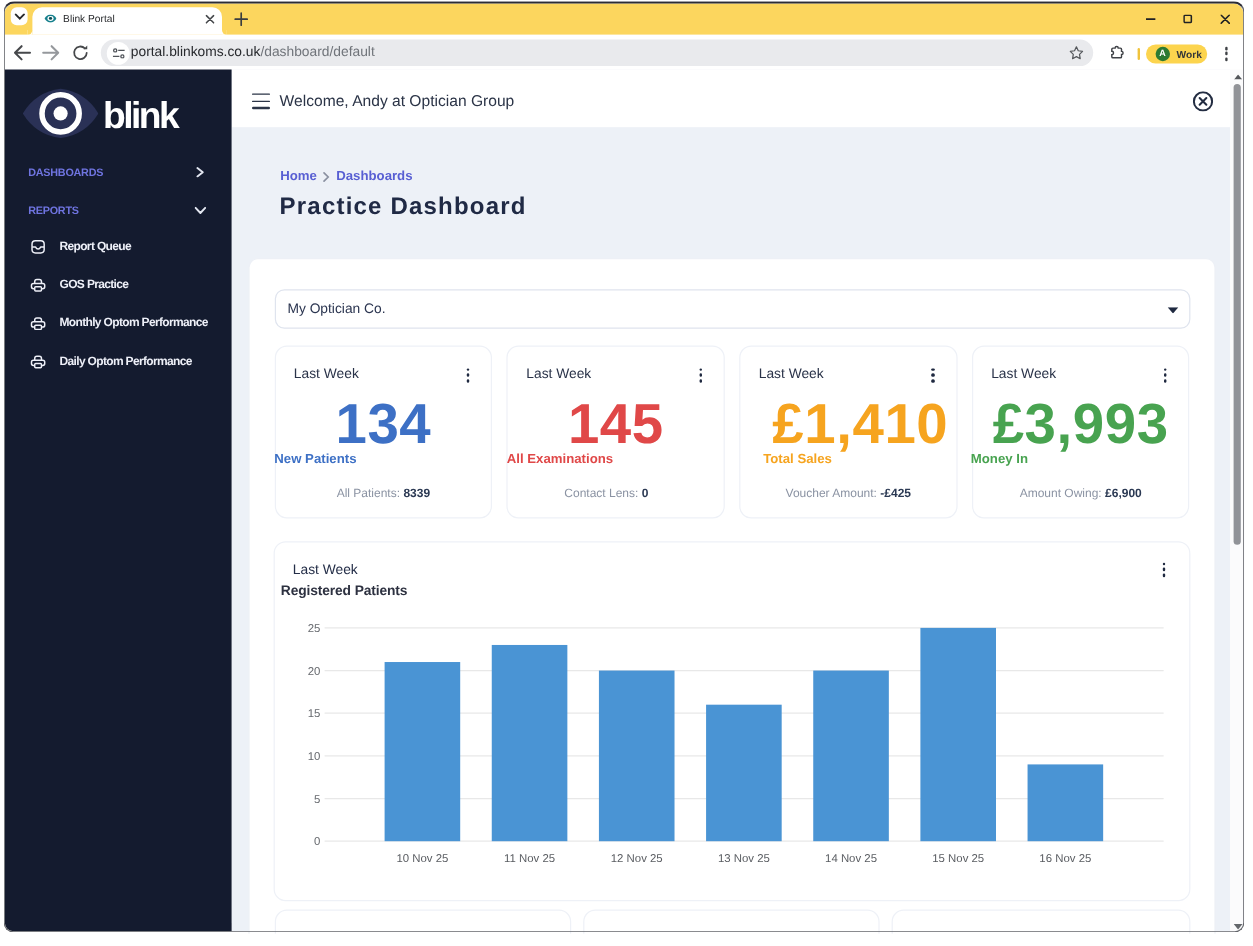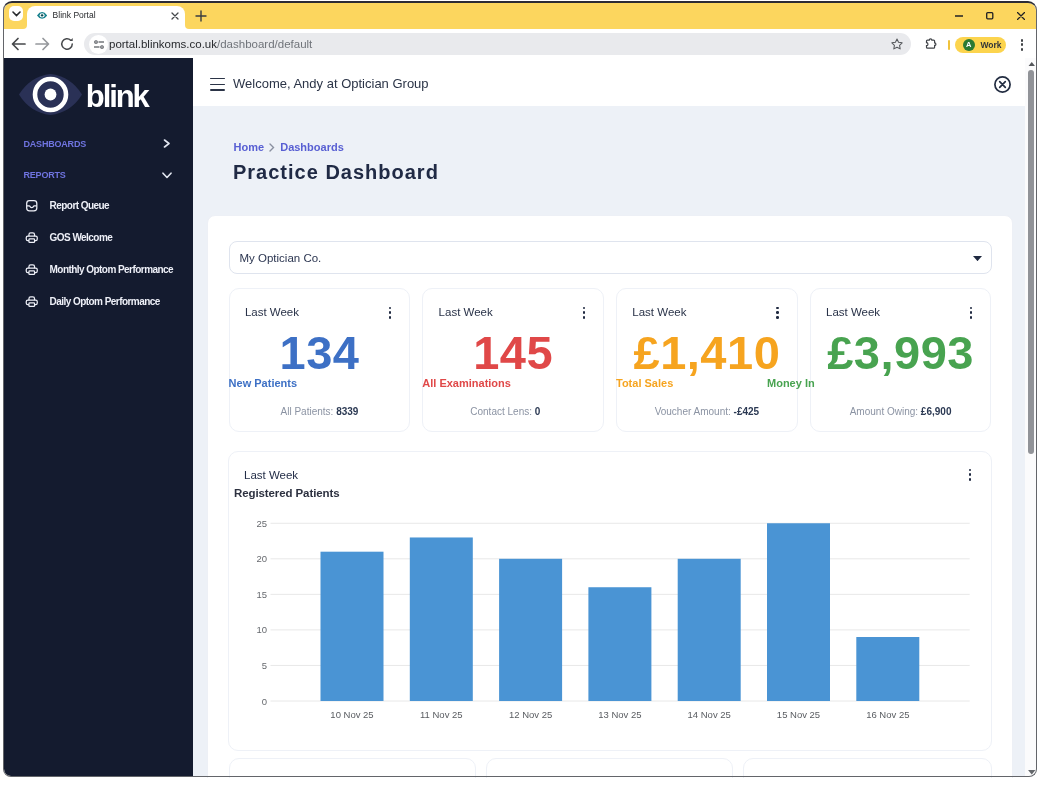--- a/index.html
+++ b/index.html
@@ -155,7 +155,7 @@
     <rect x="2.2" y="9.2" width="19.6" height="7.8" rx="2.8" fill="none" stroke="#eef0f8" stroke-width="2.2"></rect>
     <rect x="7" y="14.2" width="10" height="6.2" rx="1.4" fill="#141b2f" stroke="#eef0f8" stroke-width="2.2"></rect>
   </svg>
-  <div class="abs sideitem" style="left:49.6px; top:232.5px;">GOS Welcome</div>
+  <div class="abs sideitem" style="left:49.6px; top:232.5px;">GOS Practice</div>
   <svg class="abs" style="left:25px; top:263.3px;" width="13.5" height="13.5" viewBox="0 0 24 24">
     <path d="M7 9.2 V6.6 Q7 3.4 10.2 3.4 H13.8 Q17 3.4 17 6.6 V9.2" fill="none" stroke="#eef0f8" stroke-width="2.2"></path>
     <rect x="2.2" y="9.2" width="19.6" height="7.8" rx="2.8" fill="none" stroke="#eef0f8" stroke-width="2.2"></rect>

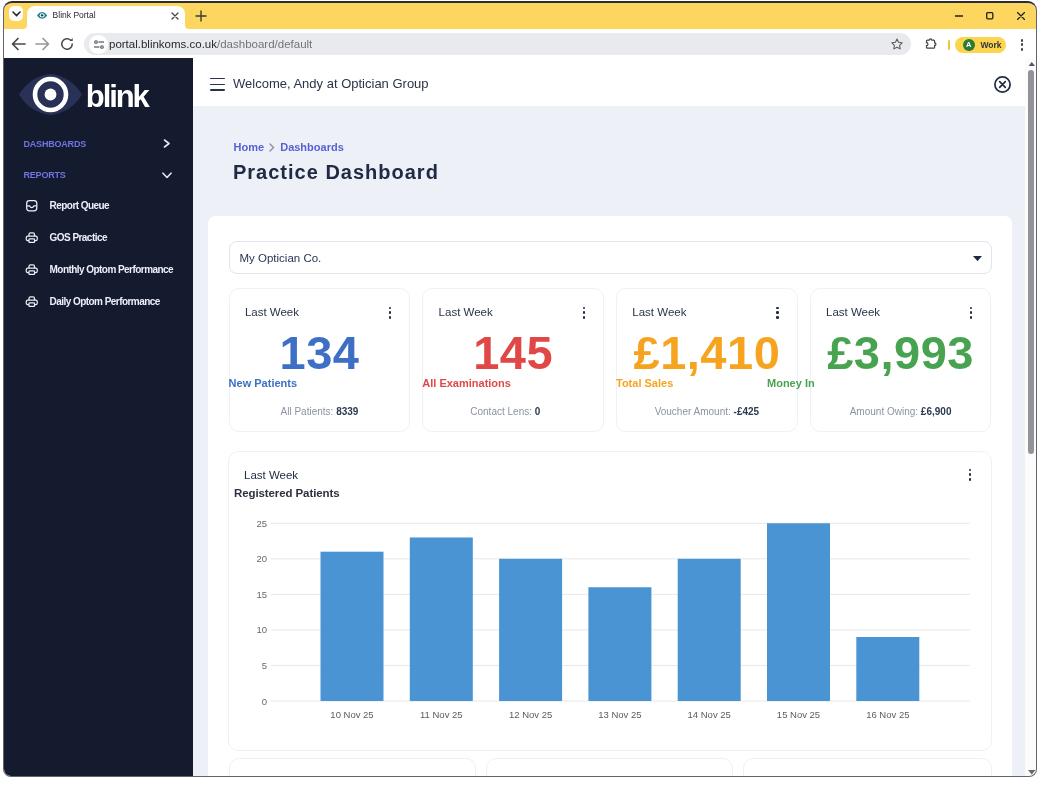--- a/index.html
+++ b/index.html
@@ -41,7 +41,7 @@
   .numlab { font-size:11px; line-height:12px; font-weight:600; text-align:left; }
   .subline { font-size:10px; line-height:11px; color:#8b93a3; text-align:center; }
   .subline b { font-size:10px; color:#2b3953; font-weight:700; }
-  .c-blue { color:#3d70c5; } .c-red { color:#e04848; } .c-orange { color:#f6a41f; } .c-green { color:#48a350; }
+  .c-blue { color:#3d70c5; } .c-red { color:#e04848; } .c-orange { color:#f6a41f;padding-left:20px; } .c-green { color:#48a350; }
   .sideitem { font-size:10px; line-height:10px; font-weight:700; letter-spacing:-0.55px; color:#eef0f8; }
   .sidehead { font-size:9px; line-height:9px; font-weight:700; color:#6f74e0; letter-spacing:-0.2px; }
 </style>

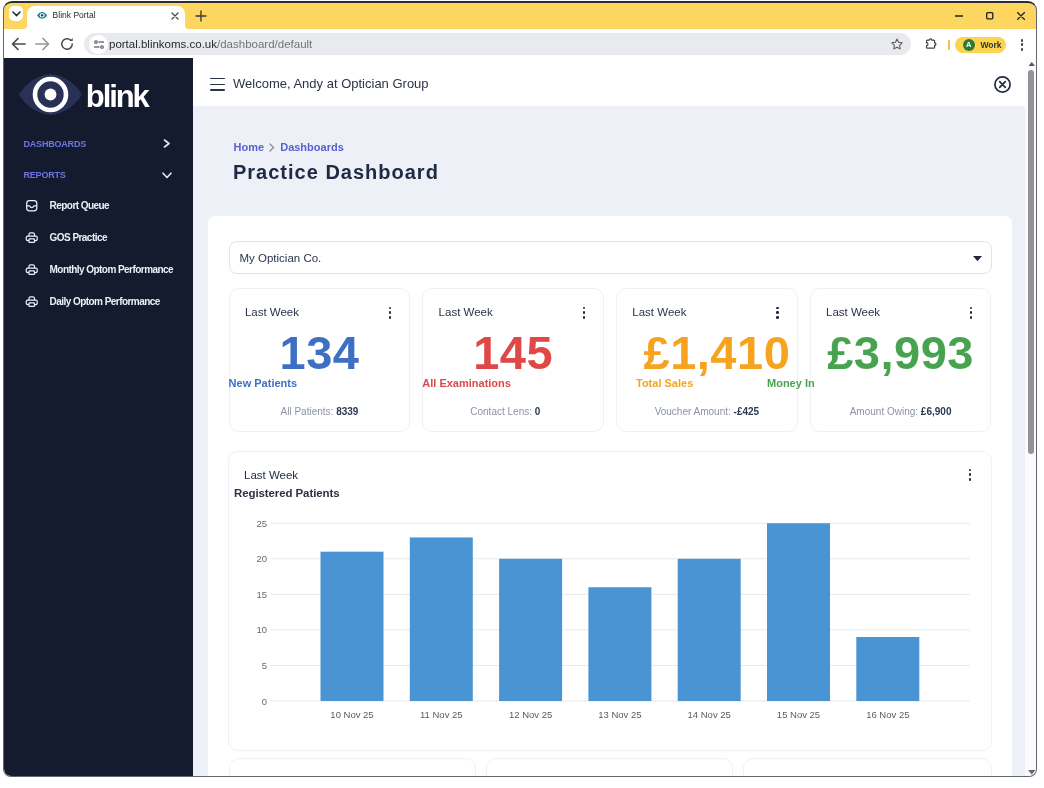--- a/index.html
+++ b/index.html
@@ -231,7 +231,7 @@
       <i></i>
     </div>
     <div class="abs bignum c-green" style="left:809.7px; top:329.9px; width:181.8px;">£3,993</div>
-    <div class="abs numlab c-green" style="left:767px; top:376.9px; width:181.8px;">Money In</div>
+    <div class="abs numlab c-green" style="left:809px; top:376.9px; width:181.8px;">Money In</div>
     <div class="abs subline" style="left:809.7px; top:406px; width:181.8px;">Amount Owing: <b>£6,900</b></div>
   </div>
 

